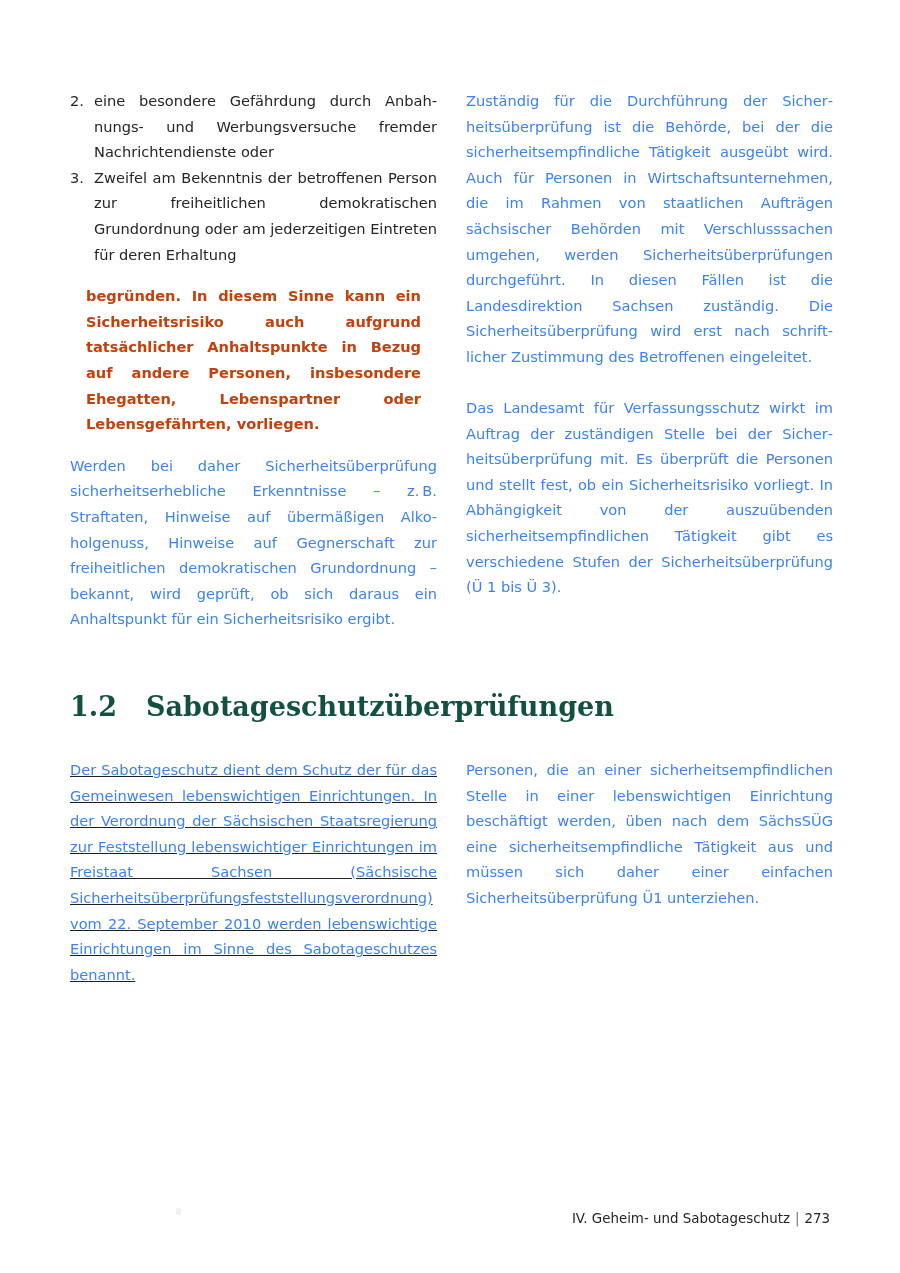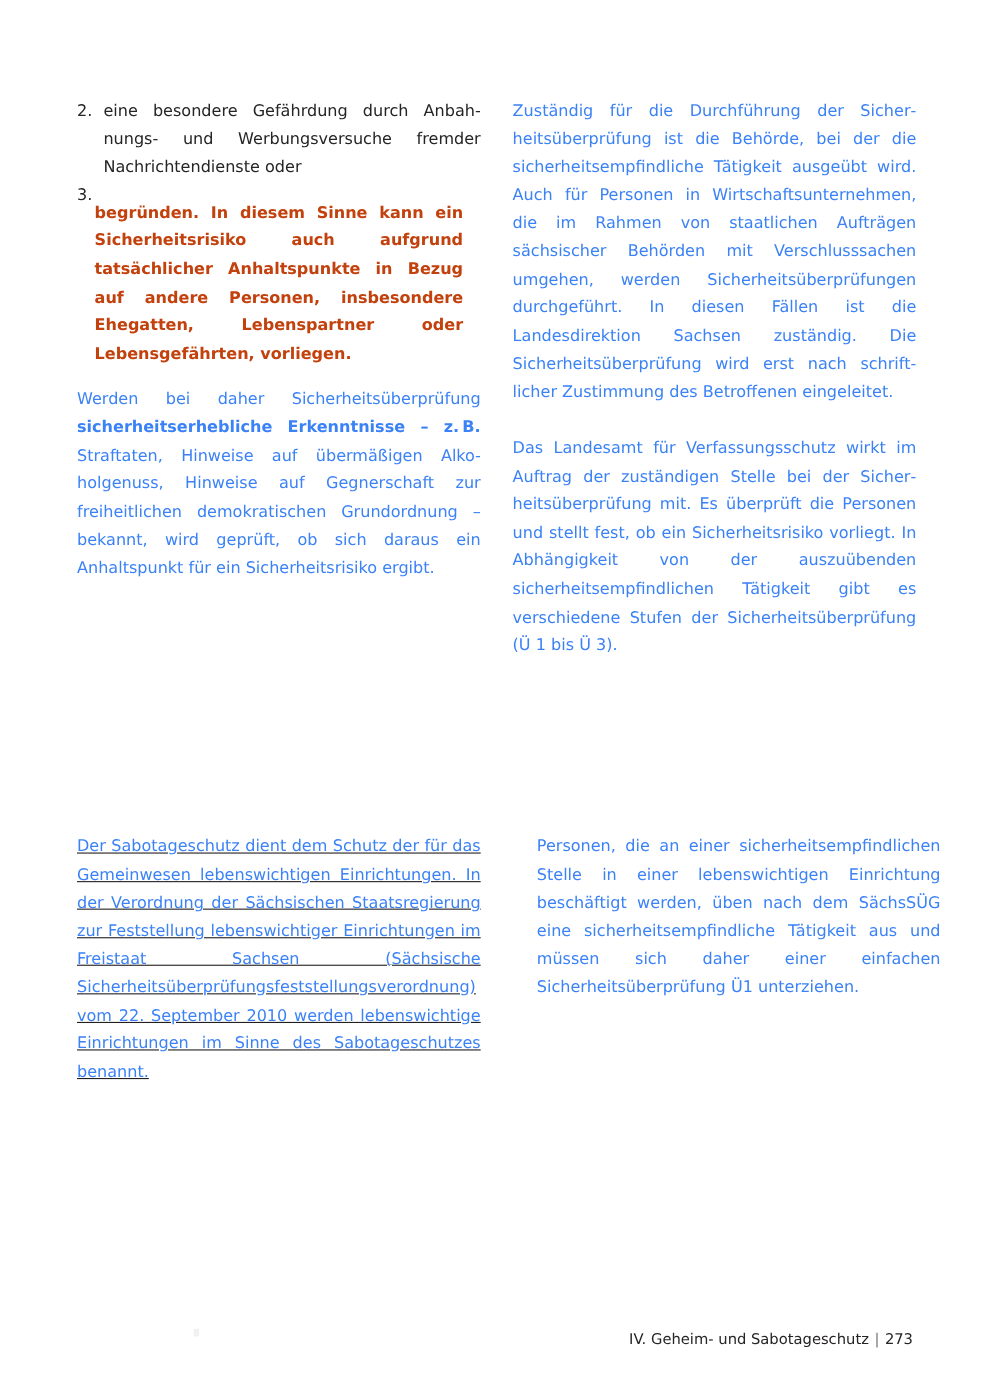--- a/index.html
+++ b/index.html
@@ -142,7 +142,7 @@
         <span class="marker">2.</span><span>eine besondere Gefährdung durch Anbah­nungs- und Werbungsversuche fremder Nachrichtendienste oder</span>
       </li>
       <li>
-        <span class="marker">3.</span>
+        <span class="marker">3.</span><span>Zweifel am Bekenntnis der betroffenen Person zur freiheitlichen demokratischen Grundordnung oder am jederzeitigen Ein­treten für deren Erhaltung</span>
       </li>
     </ol>
 

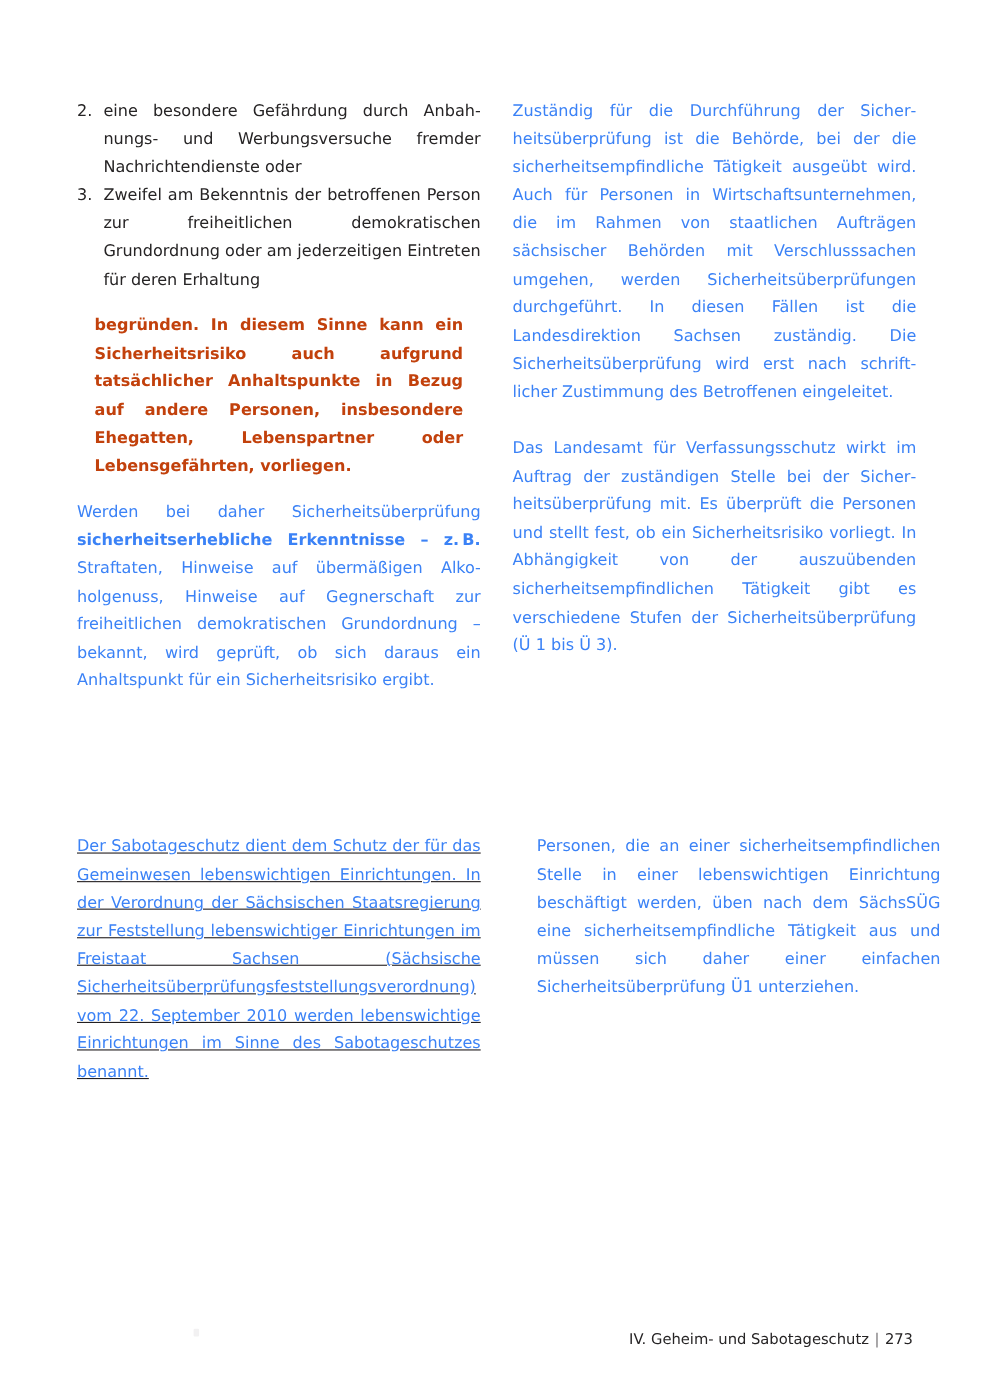--- a/index.html
+++ b/index.html
@@ -52,7 +52,7 @@
   .para:last-child { margin-bottom: 0; }
 
   .para b, .para strong {
-    font-weight: 700;
+    font-weight: 400;
   }
 
   

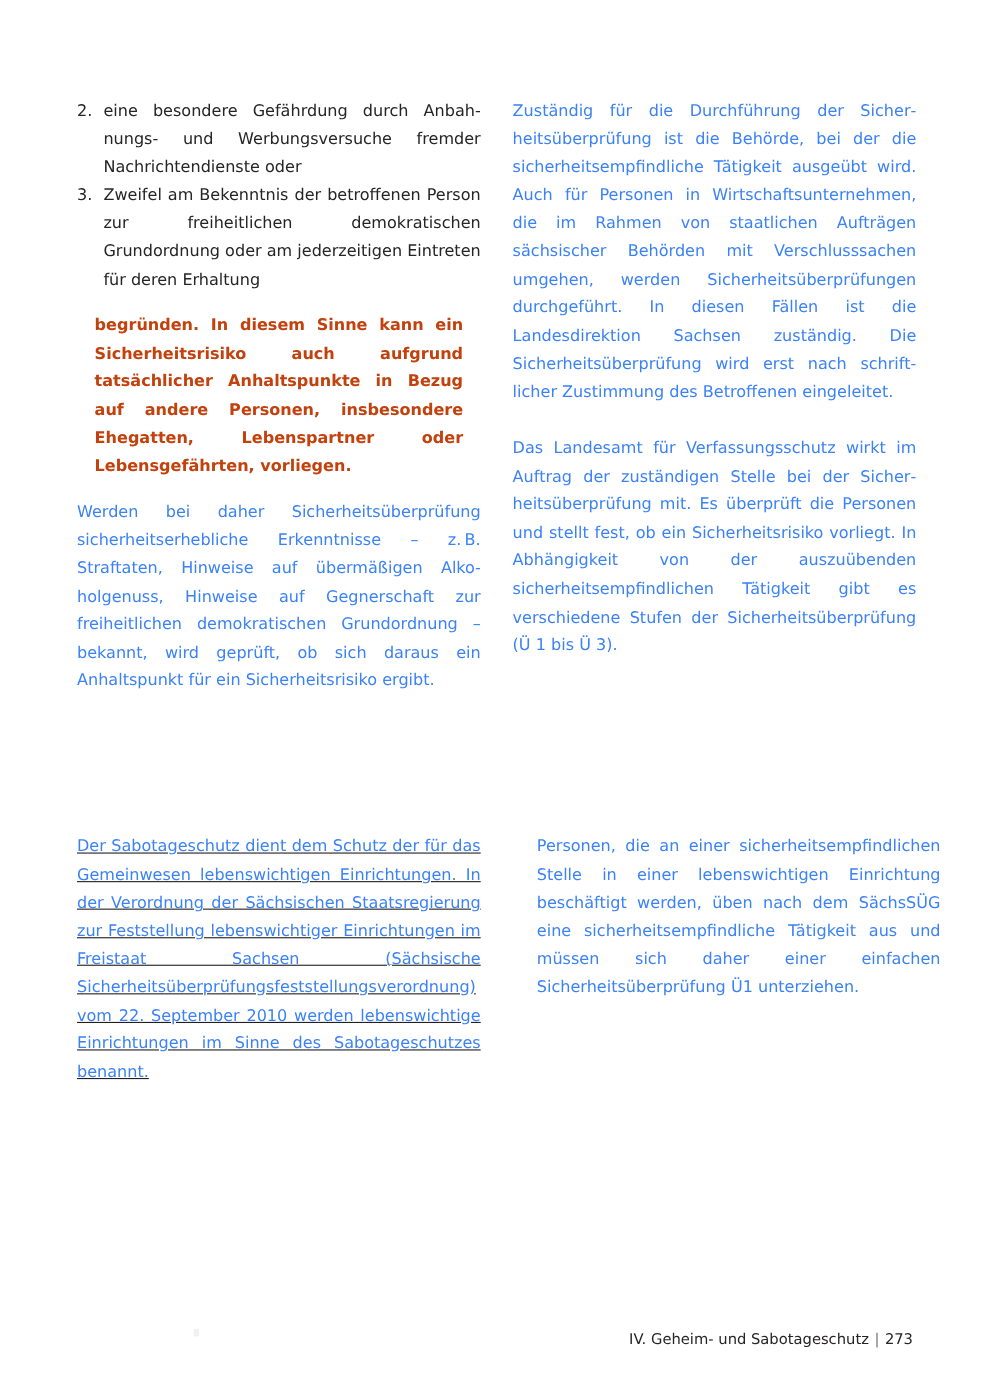--- a/index.html
+++ b/index.html
@@ -156,6 +156,7 @@
     <p class="para">Das Landesamt für Verfassungsschutz wirkt im Auftrag der zuständigen Stelle bei der Sicher­heitsüberprüfung mit. Es überprüft die Per­sonen und stellt fest, ob ein Sicherheitsrisiko vorliegt. In Abhängigkeit von der auszuüben­den sicherheitsempfindlichen Tätigkeit gibt es verschiedene Stufen der Sicherheitsüberprü­fung (Ü 1 bis Ü 3).</p>
   </div>
 
+  <h2 class="section-heading"><span class="num">1.2</span><span class="ttl">Sabotageschutzüberprüfungen</span></h2>
 
   <div class="col-lower col-left">
     <p class="para">Der Sabotageschutz dient dem Schutz der für das Gemeinwesen lebenswichtigen Einrich­tungen. In der Verordnung der Sächsischen Staatsregierung zur Feststellung lebenswichti­ger Einrichtungen im Freistaat Sachsen (Säch­sische Sicherheitsüberprüfungsfeststellungs­verordnung) vom 22. September 2010 werden lebenswichtige Einrichtungen im Sinne des Sabotageschutzes benannt.</p>

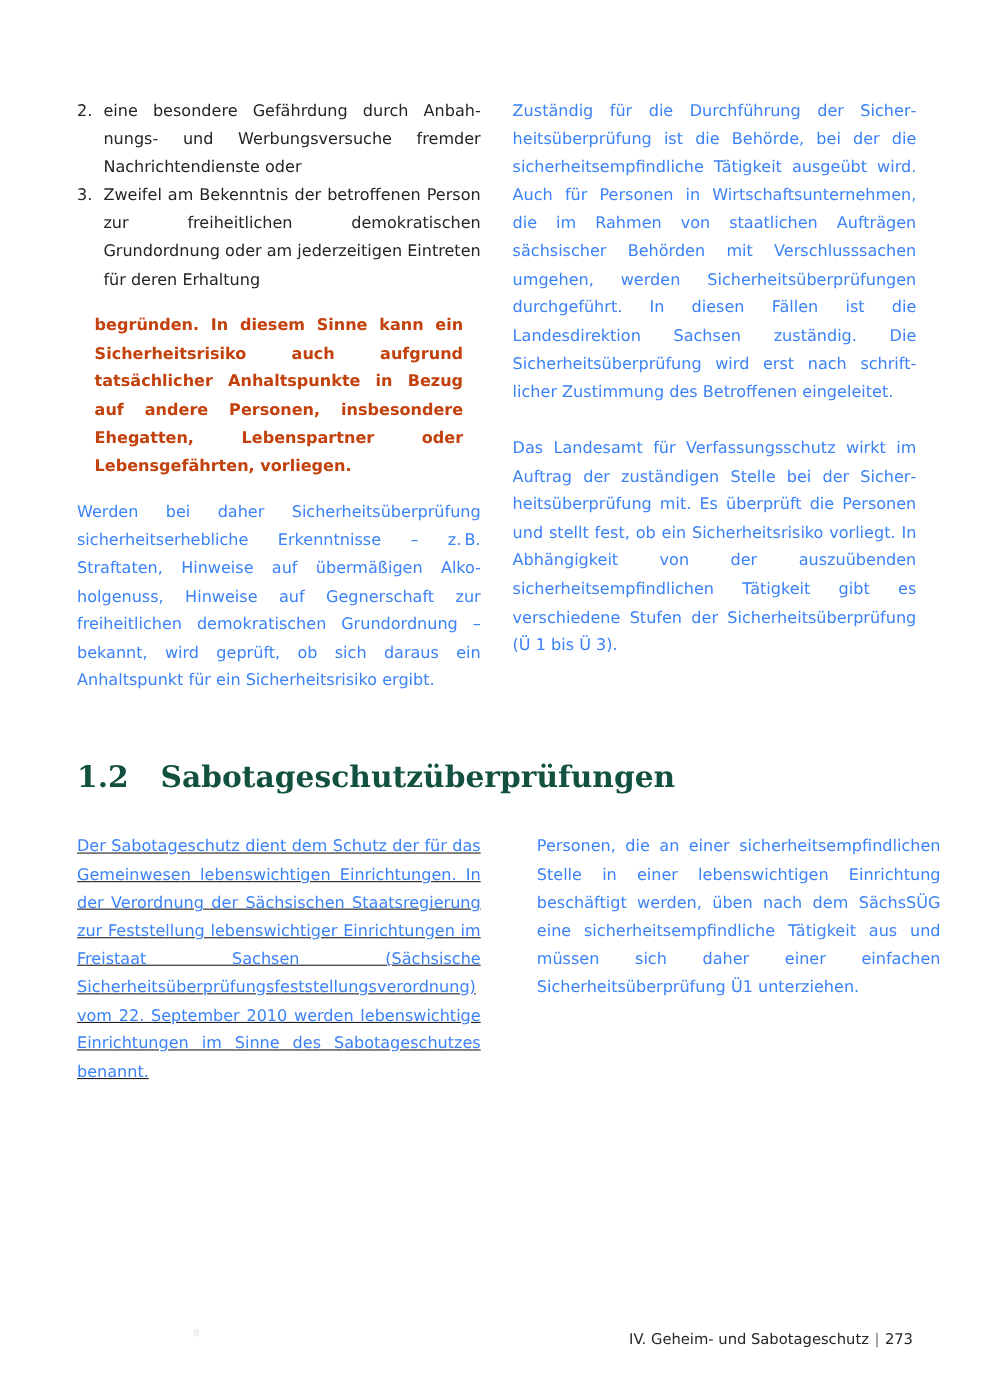--- a/index.html
+++ b/index.html
@@ -36,7 +36,7 @@
     top: 757px;
   }
   .col-lower.col-left  { left: 70px; text-decoration: underline; }
-  .col-lower.col-right { left: 488px; }
+  .col-lower.col-right { left: 466px; }
 
   
   .para {

